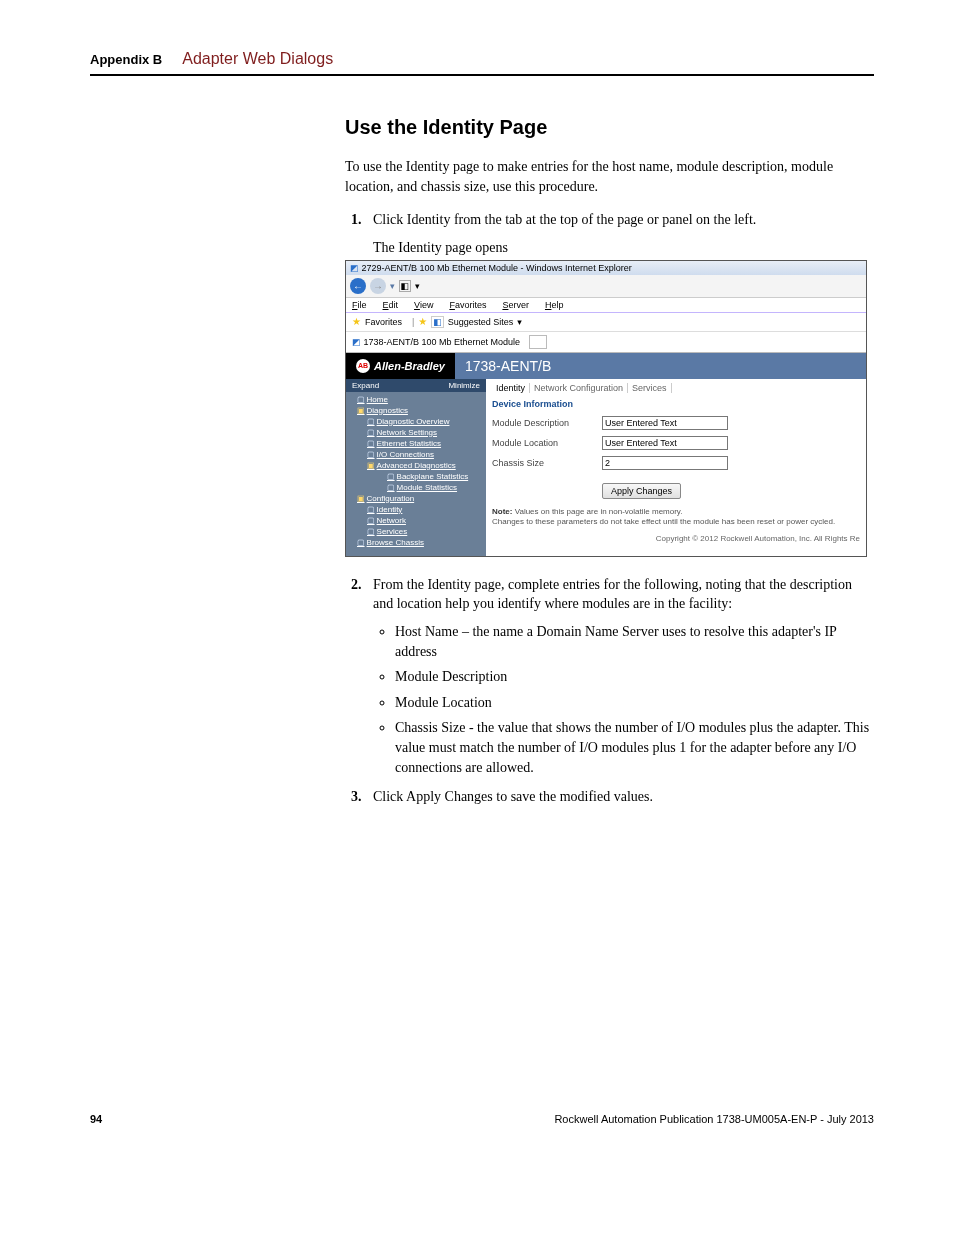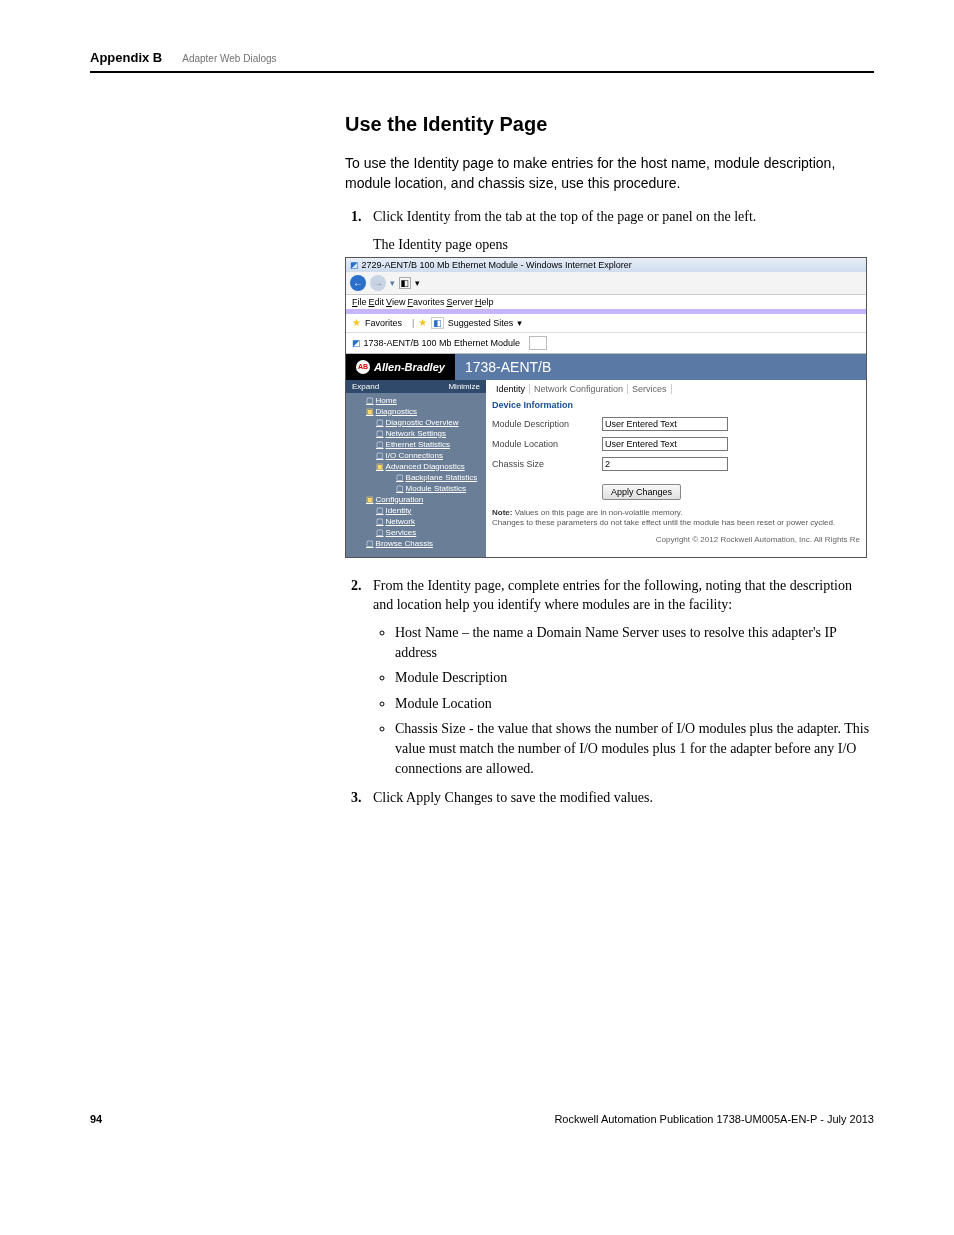--- a/index.html
+++ b/index.html
@@ -25,8 +25,8 @@
     font-size: 13px;
   }
   .appendix-title {
-    font-size: 10px;
-    color: #737373;
+    font-size: 16px;
+    color: #7f1d1d;
   }
   .header-rule {
     border: none;

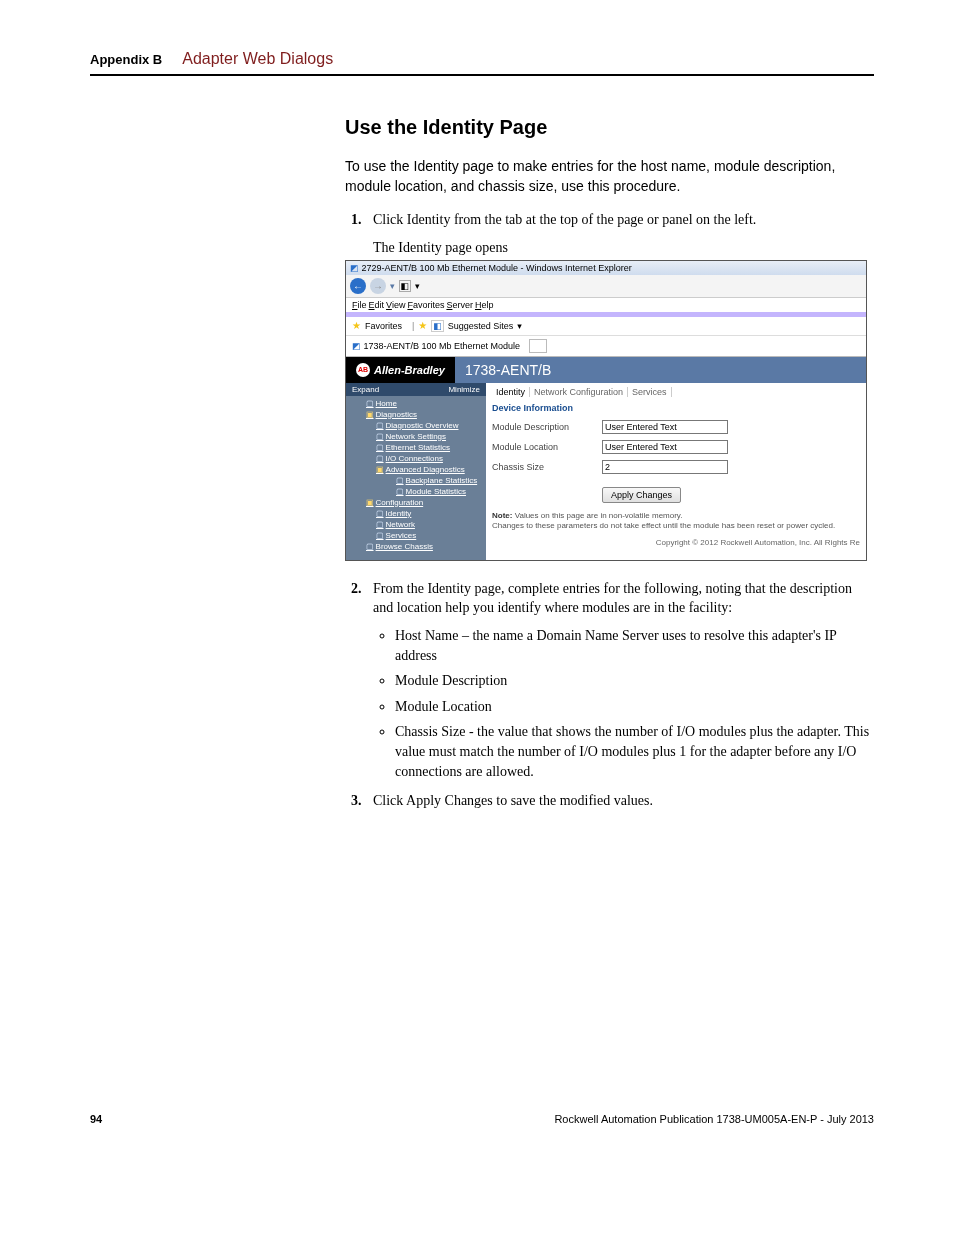--- a/index.html
+++ b/index.html
@@ -43,7 +43,7 @@
     font-family: Arial, sans-serif;
   }
   .body-text {
-    font-family: Liberation Sans, sans-serif;
+    font-family: Liberation Serif, serif;
     font-size: 14px;
     line-height: 1.4;
     margin: 0 0 14px 0;

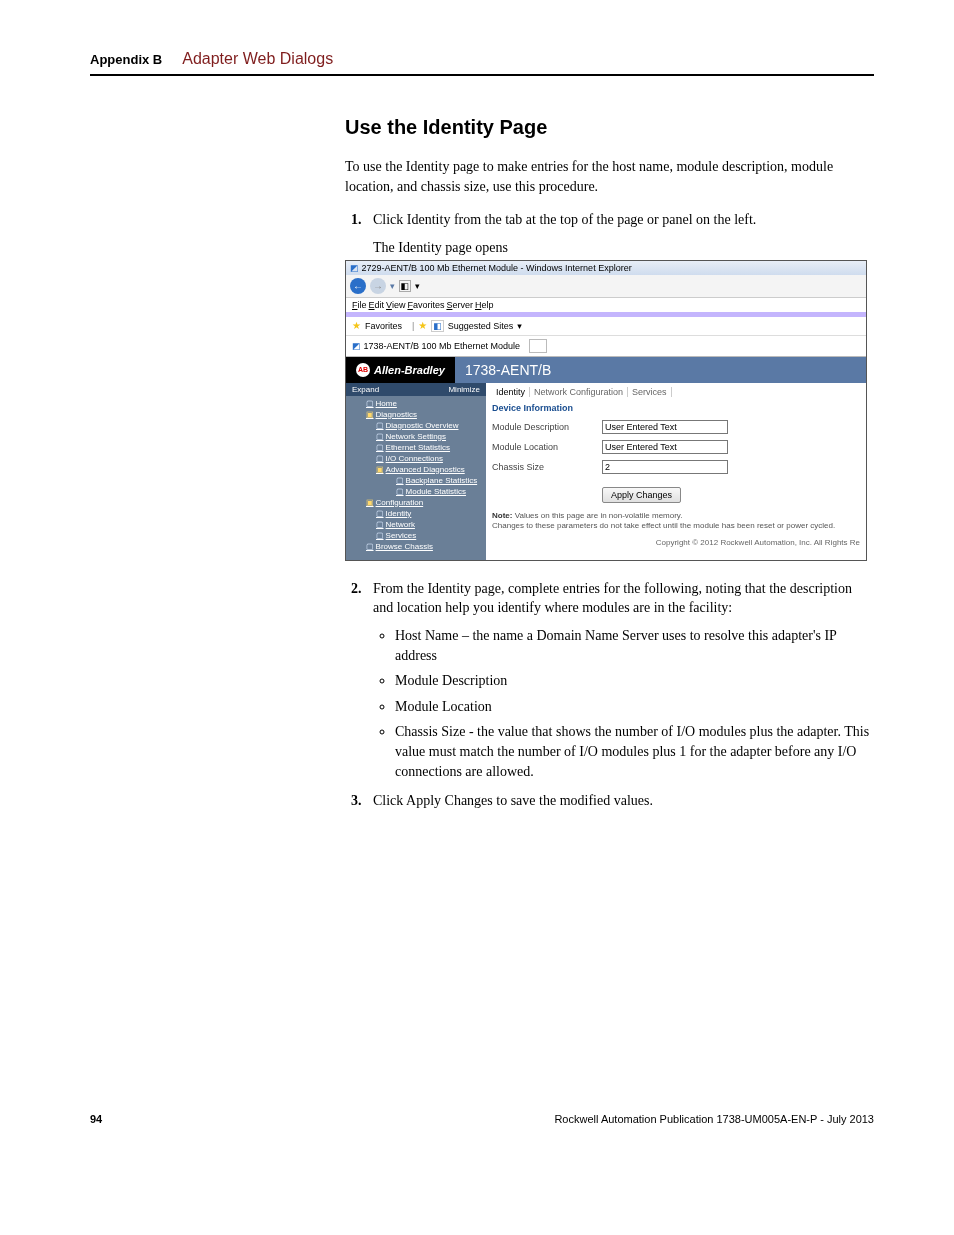--- a/index.html
+++ b/index.html
@@ -120,8 +120,8 @@
     padding: 2px 6px;
     font-size: 9px;
     display: flex;
-    gap: 2px;
-    border-bottom: 5px solid #c4b5fd;
+    gap: 16px;
+    border-bottom: 1px solid #c4b5fd;
     align-items: center;
   }
   .ss-menubar span { text-decoration: underline; text-decoration-color: transparent; }

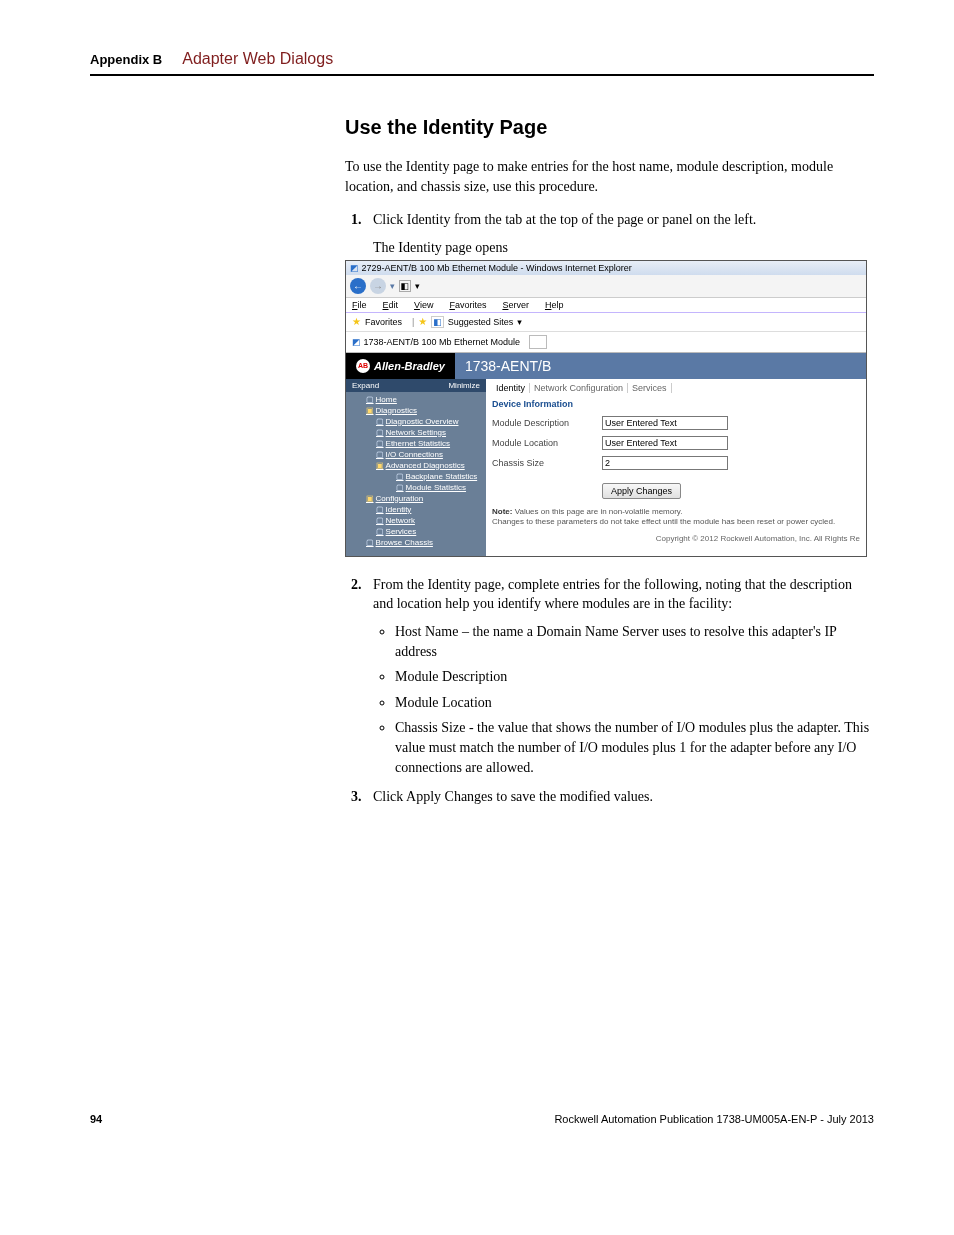--- a/index.html
+++ b/index.html
@@ -189,7 +189,7 @@
     justify-content: space-between;
     padding: 2px 6px;
   }
-  .side-tree { padding: 2px 4px 8px 20px; }
+  .side-tree { padding: 2px 4px 8px 11px; }
   .side-tree a { color: #fff; text-decoration: underline; display: block; padding: 1px 0; }
   .tree-group { margin-left: 10px; }
   .tree-sub { margin-left: 20px; }

